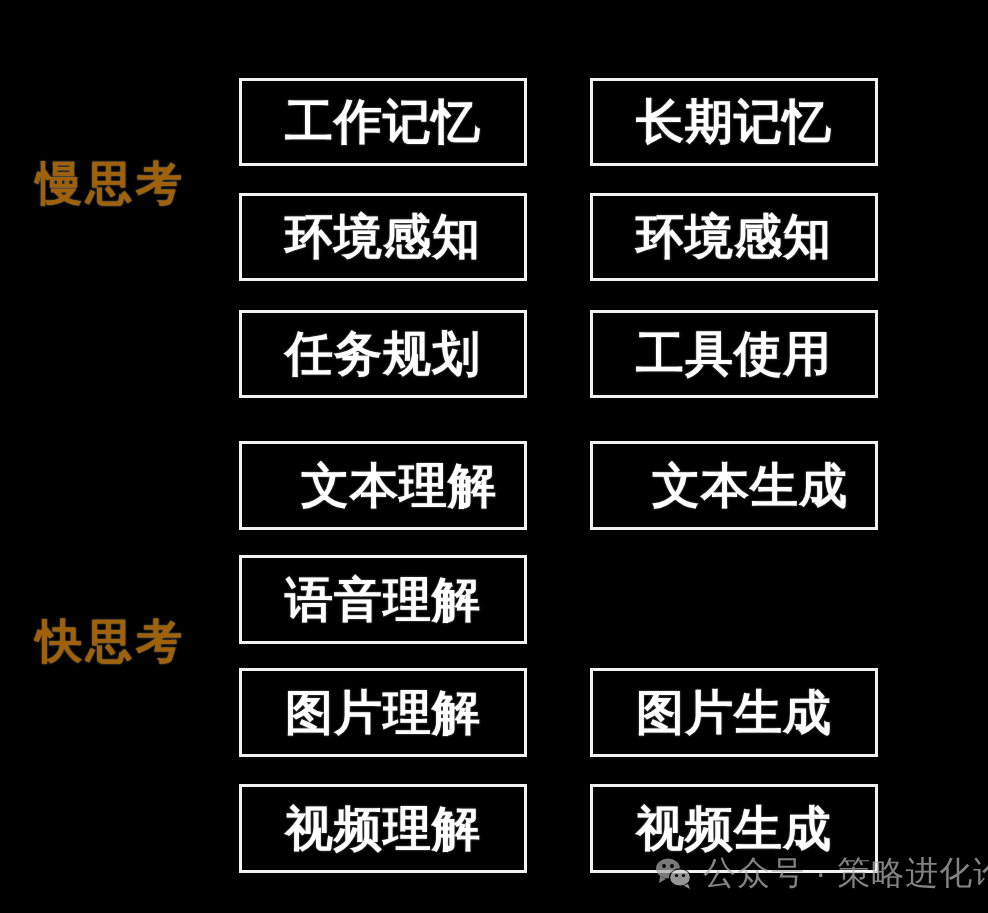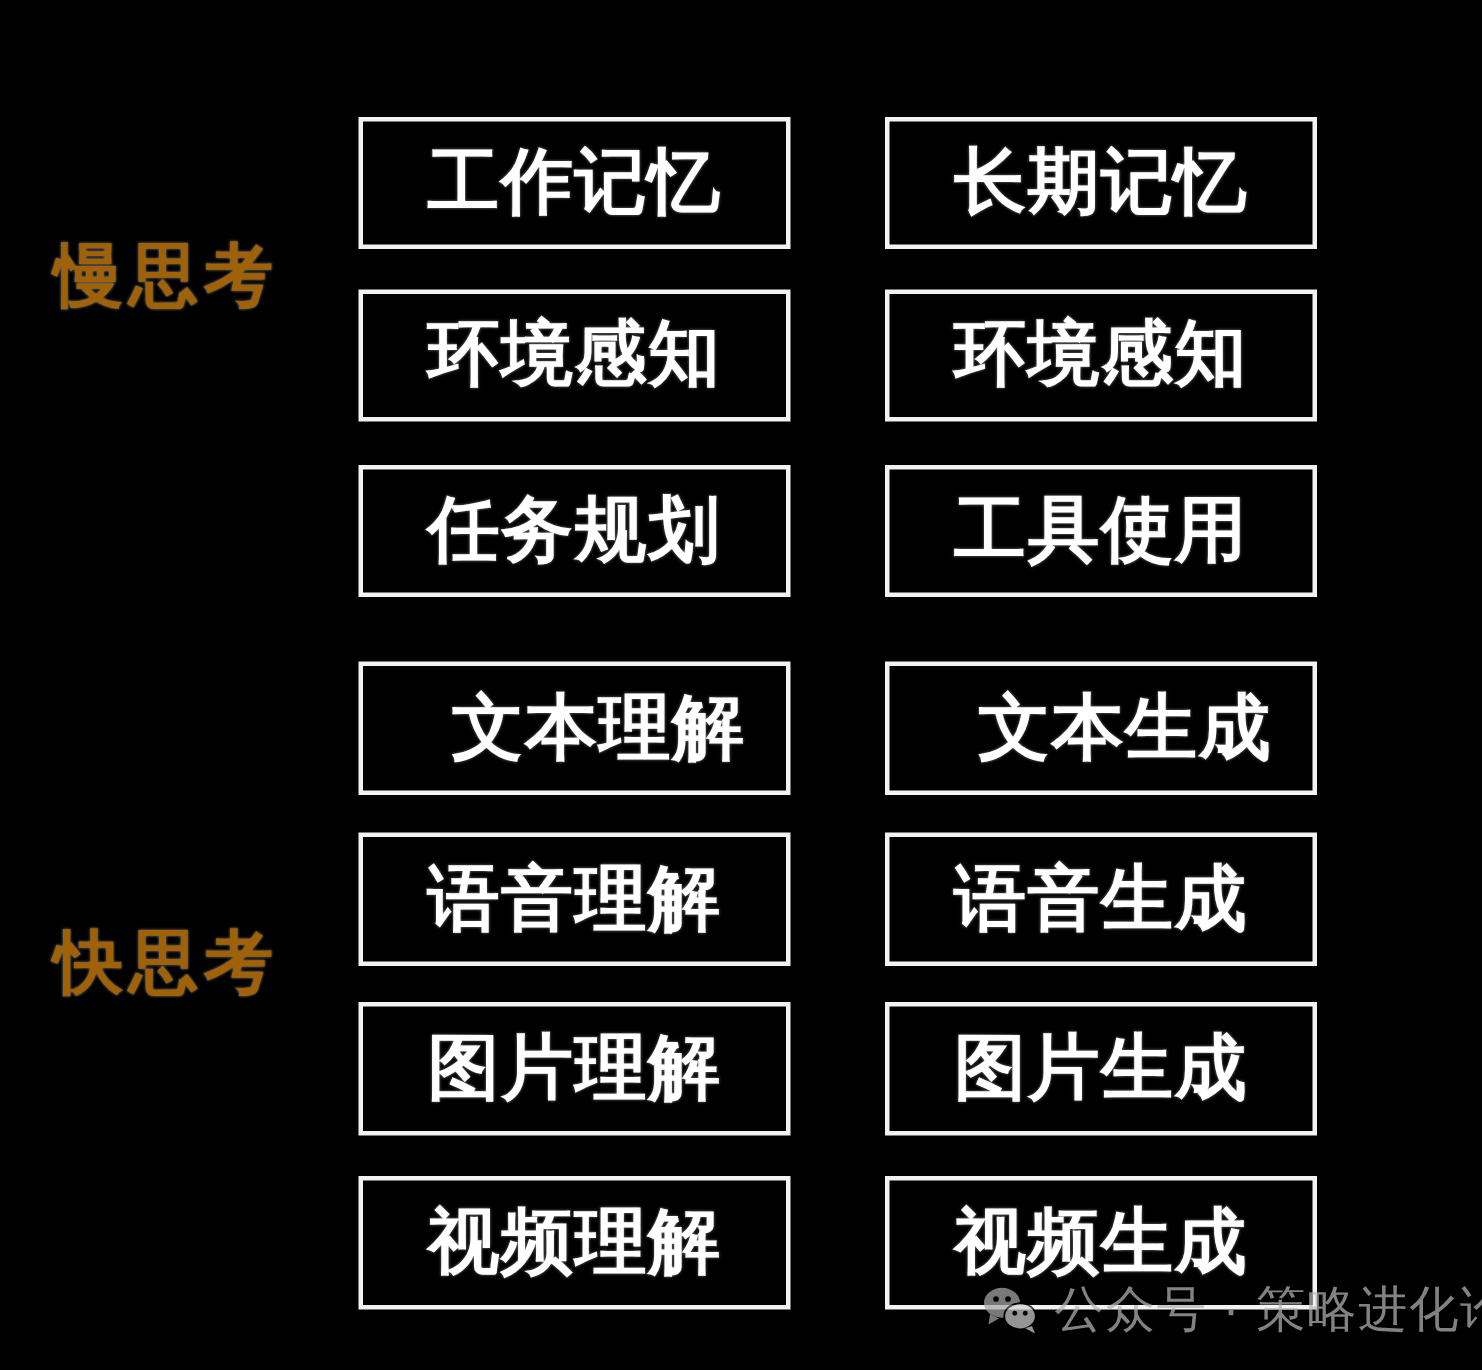--- a/index.html
+++ b/index.html
@@ -135,9 +135,6 @@
   <div class="cap-box short col-left row-f2">
     <span class="cap-label">语音理解</span>
   </div>
-  <div class="cap-box short col-right row-f2">
-    <span class="cap-label">语音生成</span>
-  </div>
 
   <div class="cap-box short col-left row-f3">
     <span class="cap-label">图片理解</span>

